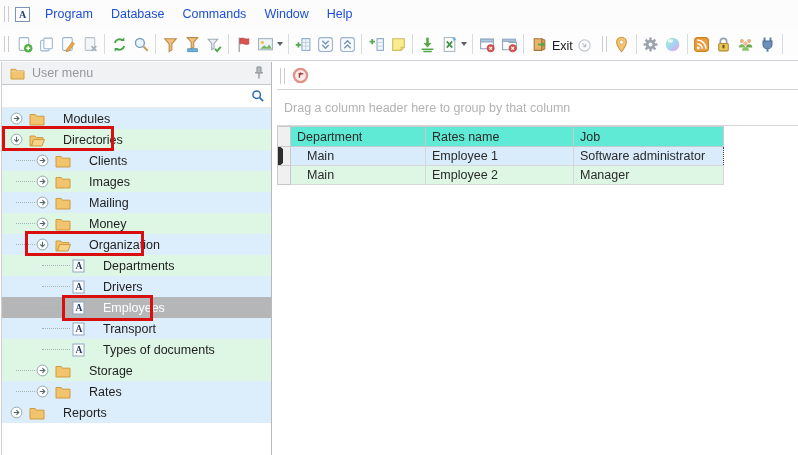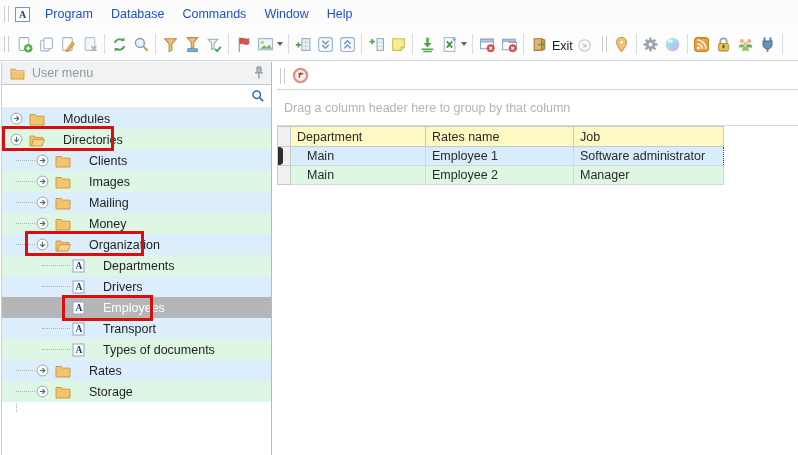--- a/index.html
+++ b/index.html
@@ -50,7 +50,7 @@
   .grouppanel{height:35px;display:flex;align-items:center;color:#b3b3b3;padding-left:7px}
   .gridwrap{border-top:1px solid #d8d8d8;position:relative}
   table{border-collapse:collapse;width:446px;table-layout:fixed;font-size:12.5px}
-  th{height:20px;background:#fef9c3;border:1px solid #c6cacd;font-weight:normal;text-align:left;padding:0 0 0 6px;color:#2a2a2a}
+  th{height:20px;background:#5eead4;border:1px solid #c6cacd;font-weight:normal;text-align:left;padding:0 0 0 6px;color:#2a2a2a}
   td{height:19px;border:1px solid #d4d8da;padding:0 0 0 6px;color:#2a2a2a;white-space:nowrap;overflow:hidden}
   .gut{background:#f0f0f0!important;border-color:#c6cacd;padding:0!important}
   td.dep{padding-left:16px}

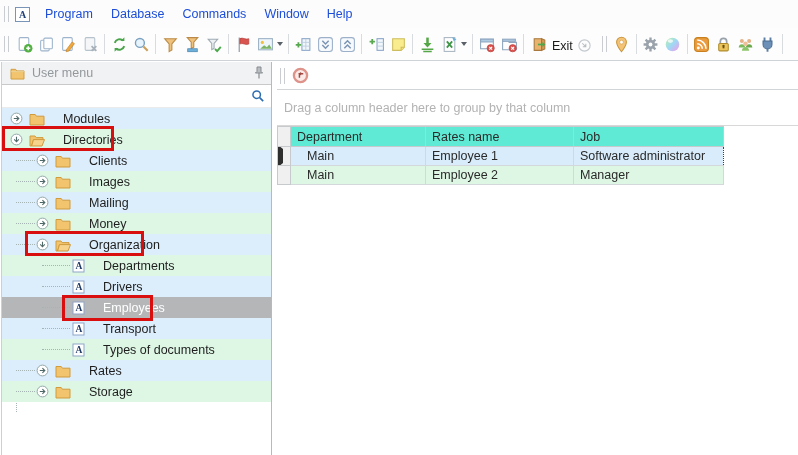--- a/index.html
+++ b/index.html
@@ -439,6 +439,16 @@
             </svg></span>
         <span class="tlabel">Types of documents</span>
       </div>
+      <div class="trow lv1 bgg st1">
+        <span class="expander"><svg viewBox="0 0 13 13">
+              <circle cx="6.5" cy="6.5" r="5.4" fill="#fff" stroke="#93a8a8"></circle>
+              <path d="M3.8 6.5h4.4M6.4 4.2l2.4 2.3-2.4 2.3" fill="none" stroke="#4e6868" stroke-width="1.1"></path>
+            </svg></span>
+        <span class="ticon"><svg viewBox="0 0 16 14">
+              <path d="M1 2.5h5.2l1.2 1.7H15V13H1z" fill="#f2c46d" stroke="#cf9b3e"></path>
+            </svg></span>
+        <span class="tlabel">Storage</span>
+      </div>
       <div class="trow lv1 bgb st1">
         <span class="expander"><svg viewBox="0 0 13 13">
               <circle cx="6.5" cy="6.5" r="5.4" fill="#fff" stroke="#93a8a8"></circle>
@@ -448,16 +458,6 @@
               <path d="M1 2.5h5.2l1.2 1.7H15V13H1z" fill="#f2c46d" stroke="#cf9b3e"></path>
             </svg></span>
         <span class="tlabel">Rates</span>
-      </div>
-      <div class="trow lv1 bgg st1">
-        <span class="expander"><svg viewBox="0 0 13 13">
-              <circle cx="6.5" cy="6.5" r="5.4" fill="#fff" stroke="#93a8a8"></circle>
-              <path d="M3.8 6.5h4.4M6.4 4.2l2.4 2.3-2.4 2.3" fill="none" stroke="#4e6868" stroke-width="1.1"></path>
-            </svg></span>
-        <span class="ticon"><svg viewBox="0 0 16 14">
-              <path d="M1 2.5h5.2l1.2 1.7H15V13H1z" fill="#f2c46d" stroke="#cf9b3e"></path>
-            </svg></span>
-        <span class="tlabel">Storage</span>
       </div>
     </div>
   </div>

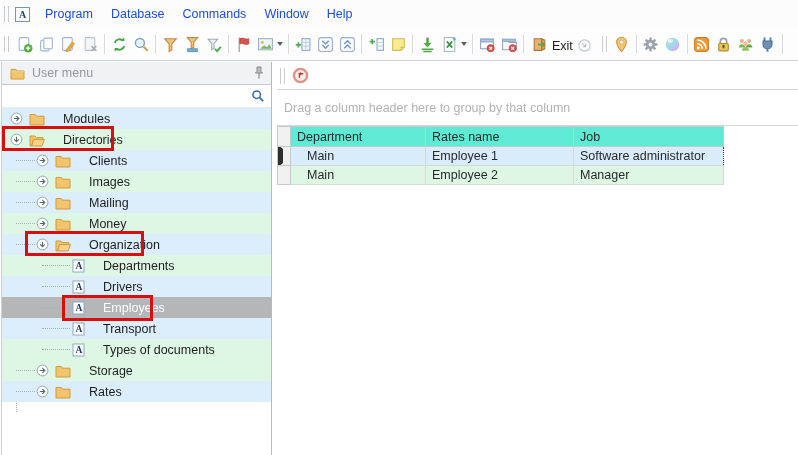--- a/index.html
+++ b/index.html
@@ -458,6 +458,16 @@
               <path d="M1 2.5h5.2l1.2 1.7H15V13H1z" fill="#f2c46d" stroke="#cf9b3e"></path>
             </svg></span>
         <span class="tlabel">Rates</span>
+      </div>
+      <div class="trow lv0 bgb">
+        <span class="expander"><svg viewBox="0 0 13 13">
+              <circle cx="6.5" cy="6.5" r="5.4" fill="#fff" stroke="#93a8a8"></circle>
+              <path d="M3.8 6.5h4.4M6.4 4.2l2.4 2.3-2.4 2.3" fill="none" stroke="#4e6868" stroke-width="1.1"></path>
+            </svg></span>
+        <span class="ticon"><svg viewBox="0 0 16 14">
+              <path d="M1 2.5h5.2l1.2 1.7H15V13H1z" fill="#f2c46d" stroke="#cf9b3e"></path>
+            </svg></span>
+        <span class="tlabel">Reports</span>
       </div>
     </div>
   </div>

